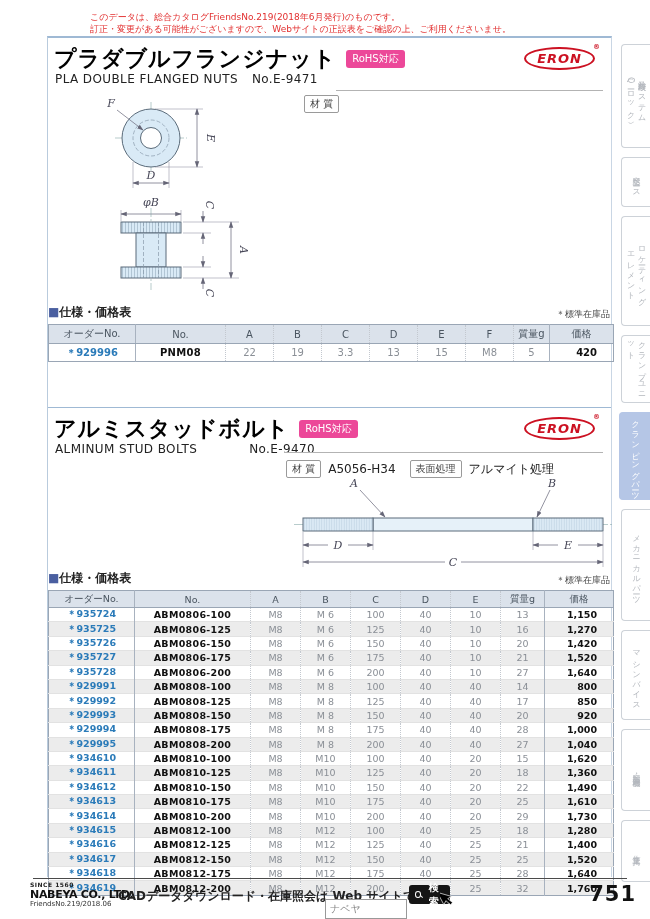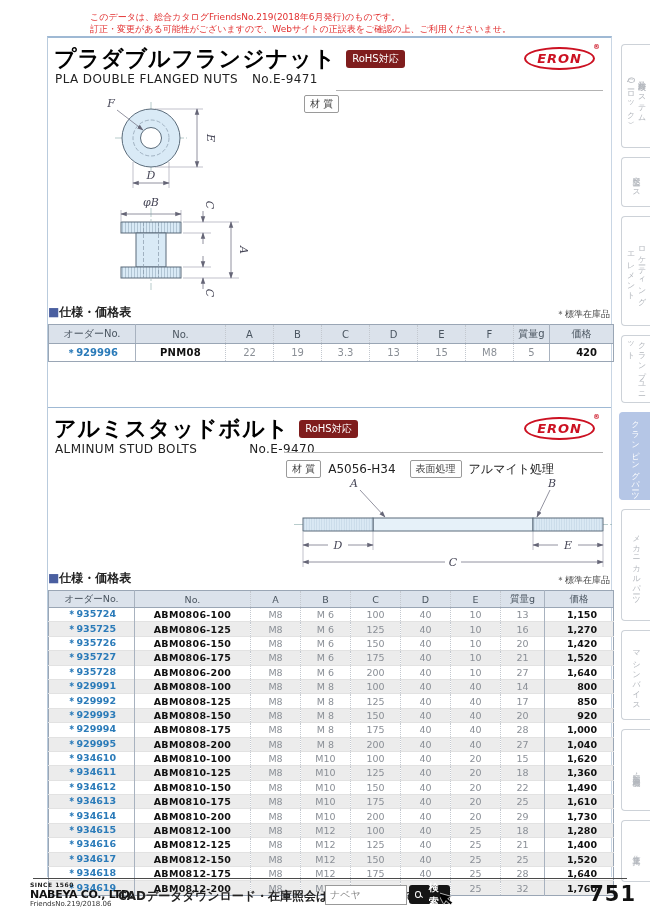--- a/index.html
+++ b/index.html
@@ -17,7 +17,7 @@
   .sec2{height:492px;border-top:1px solid #9fb9d4;margin-top:20px;}
   .title-row{display:flex;align-items:center;padding:9px 8px 0 6px;}
   .sec-title{font-size:22px;font-weight:bold;color:#000000;letter-spacing:1px;line-height:1.05;white-space:nowrap;}
-  .rohs-badge{margin-left:10px;background:#7f1d1d;color:#fff;font-size:10px;padding:2px 6px;border-radius:3px;white-space:nowrap;}
+  .rohs-badge{margin-left:10px;background:#ec4899;color:#fff;font-size:10px;padding:2px 6px;border-radius:3px;white-space:nowrap;}
   .eron{margin-left:auto;margin-right:8px;position:relative;border:2px solid #cc1122;border-radius:50%;
     padding:2px 11px;color:#cc1122;font-weight:bold;font-style:italic;font-size:13px;letter-spacing:1px;}
   .eron .reg{position:absolute;top:-6px;right:-8px;font-size:7px;font-style:normal;color:#cc1122;}

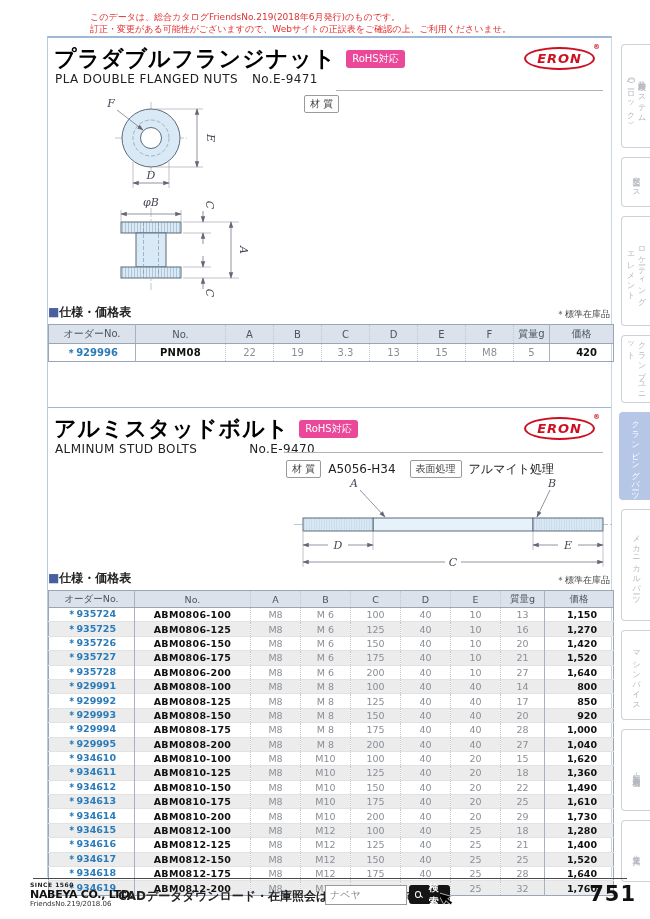--- a/index.html
+++ b/index.html
@@ -69,7 +69,7 @@
   .nabeya .company{font-size:11px;font-weight:bold;color:#111;letter-spacing:-0.3px;}
   .nabeya .friends{font-size:7px;color:#333;}
   .cad-text{position:absolute;left:118px;top:10px;font-size:12px;font-weight:bold;color:#222;white-space:nowrap;}
-  .search-input{position:absolute;left:325px;top:7px;width:74px;height:16px;border:1px solid #999;
+  .search-input{position:absolute;left:325px;top:21px;width:74px;height:16px;border:1px solid #999;
     font-size:10px;color:#888;padding-left:4px;font-family:inherit;background:#fff;}
   .search-btn{position:absolute;left:409px;top:7px;width:41px;height:19px;background:#151515;color:#fff;
     border:none;border-radius:3px;font-size:10px;font-weight:bold;display:flex;align-items:center;justify-content:center;gap:3px;

